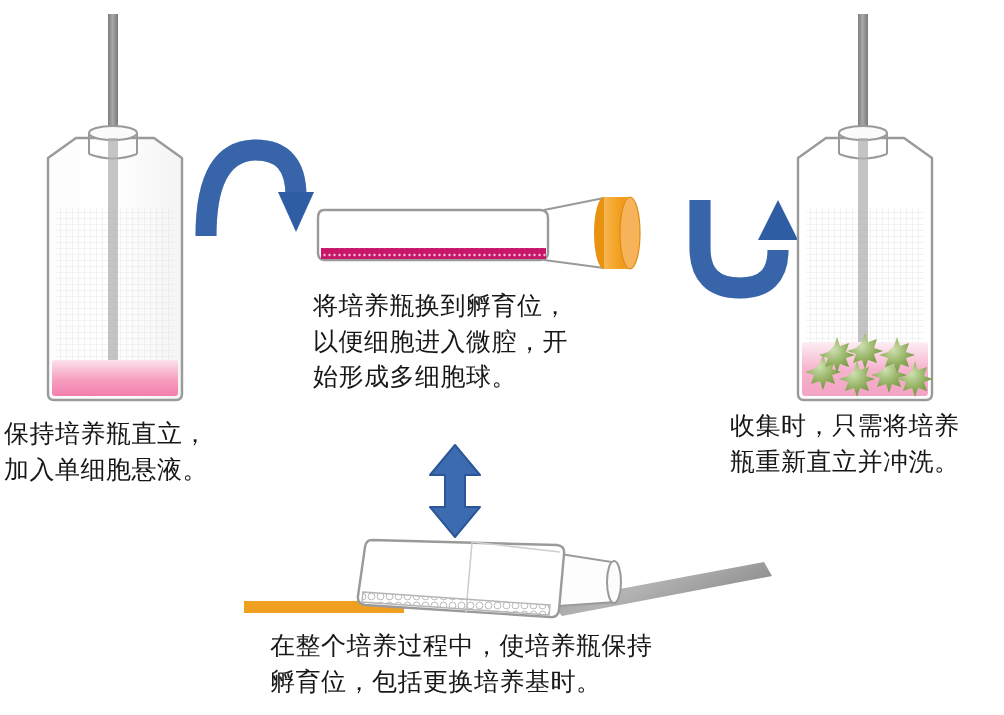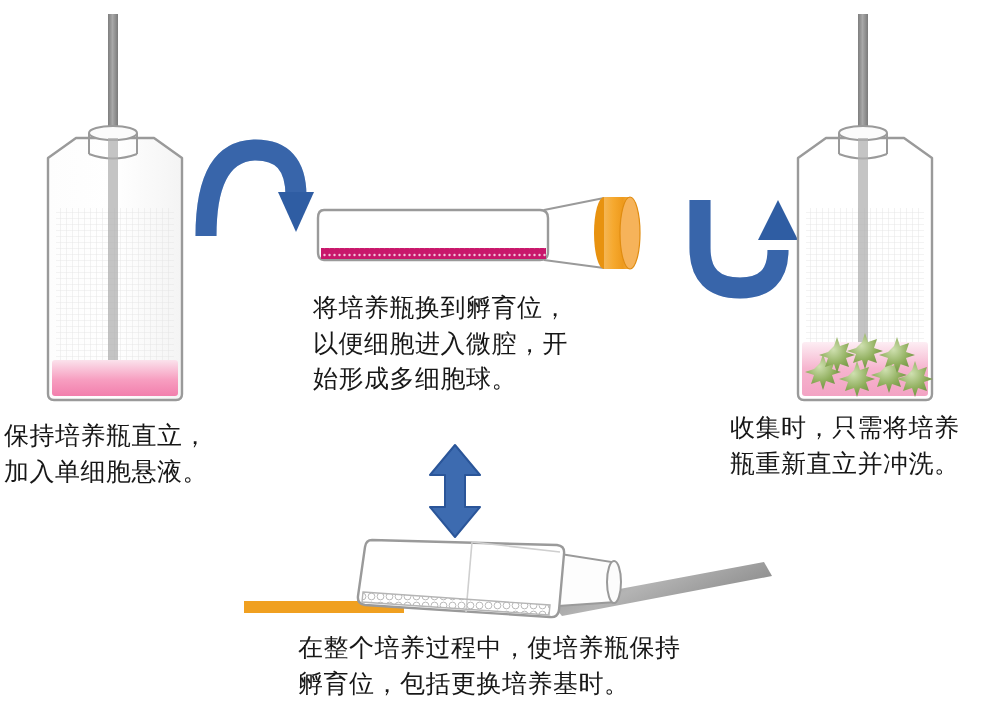--- a/index.html
+++ b/index.html
@@ -15,7 +15,7 @@
   .cap{
     position:absolute;
     white-space:pre-line;
-    font-family:Liberation Serif, serif;
+    font-family:Liberation Mono, monospace;
     font-size:25px;
     line-height:1.42;
     letter-spacing:0.5px;

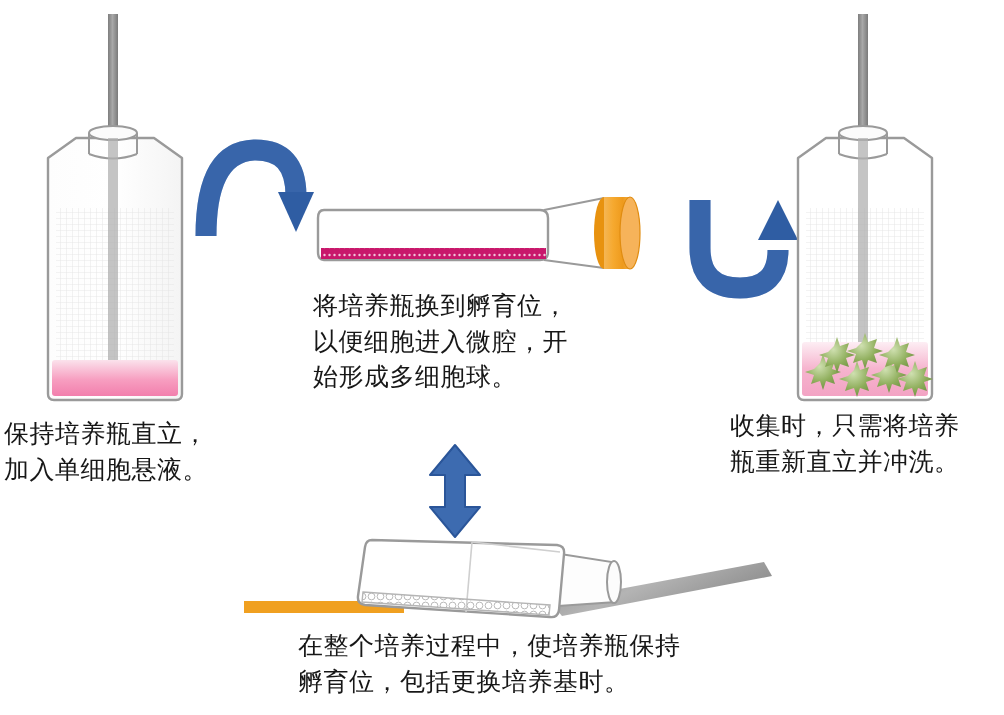--- a/index.html
+++ b/index.html
@@ -24,7 +24,7 @@
   #cap-left{left:4px;top:418px;width:280px;}
   #cap-mid{left:313px;top:290px;width:330px;}
   #cap-right{left:730px;top:410px;width:278px;}
-  #cap-bottom{left:298px;top:630px;width:470px;}
+  #cap-bottom{left:270px;top:630px;width:470px;}
 </style>
 </head>
 <body>

